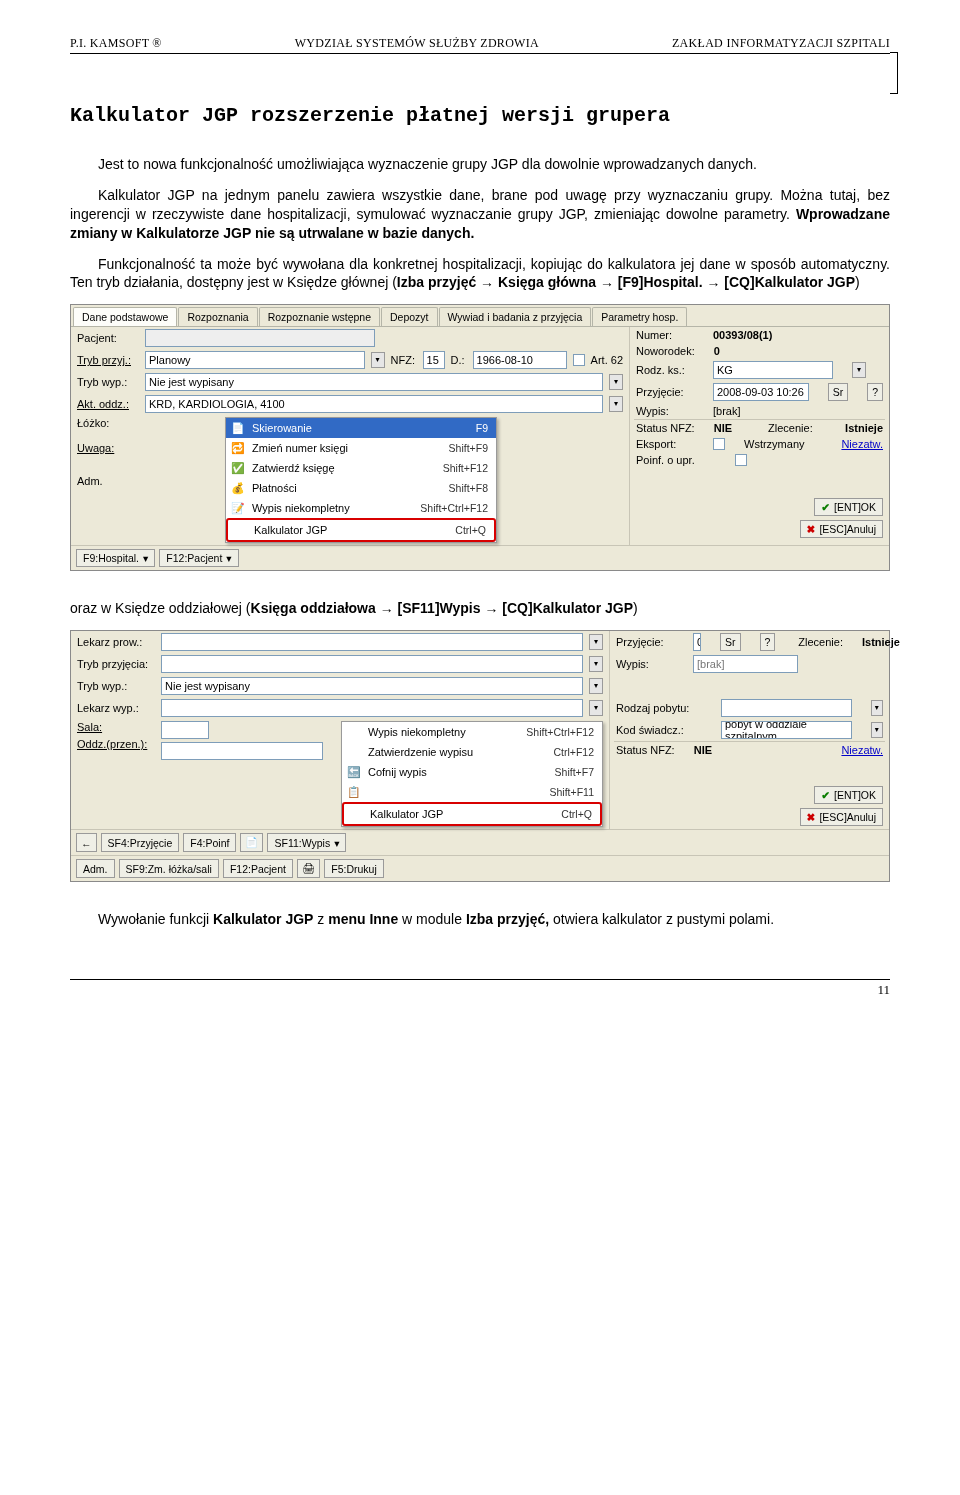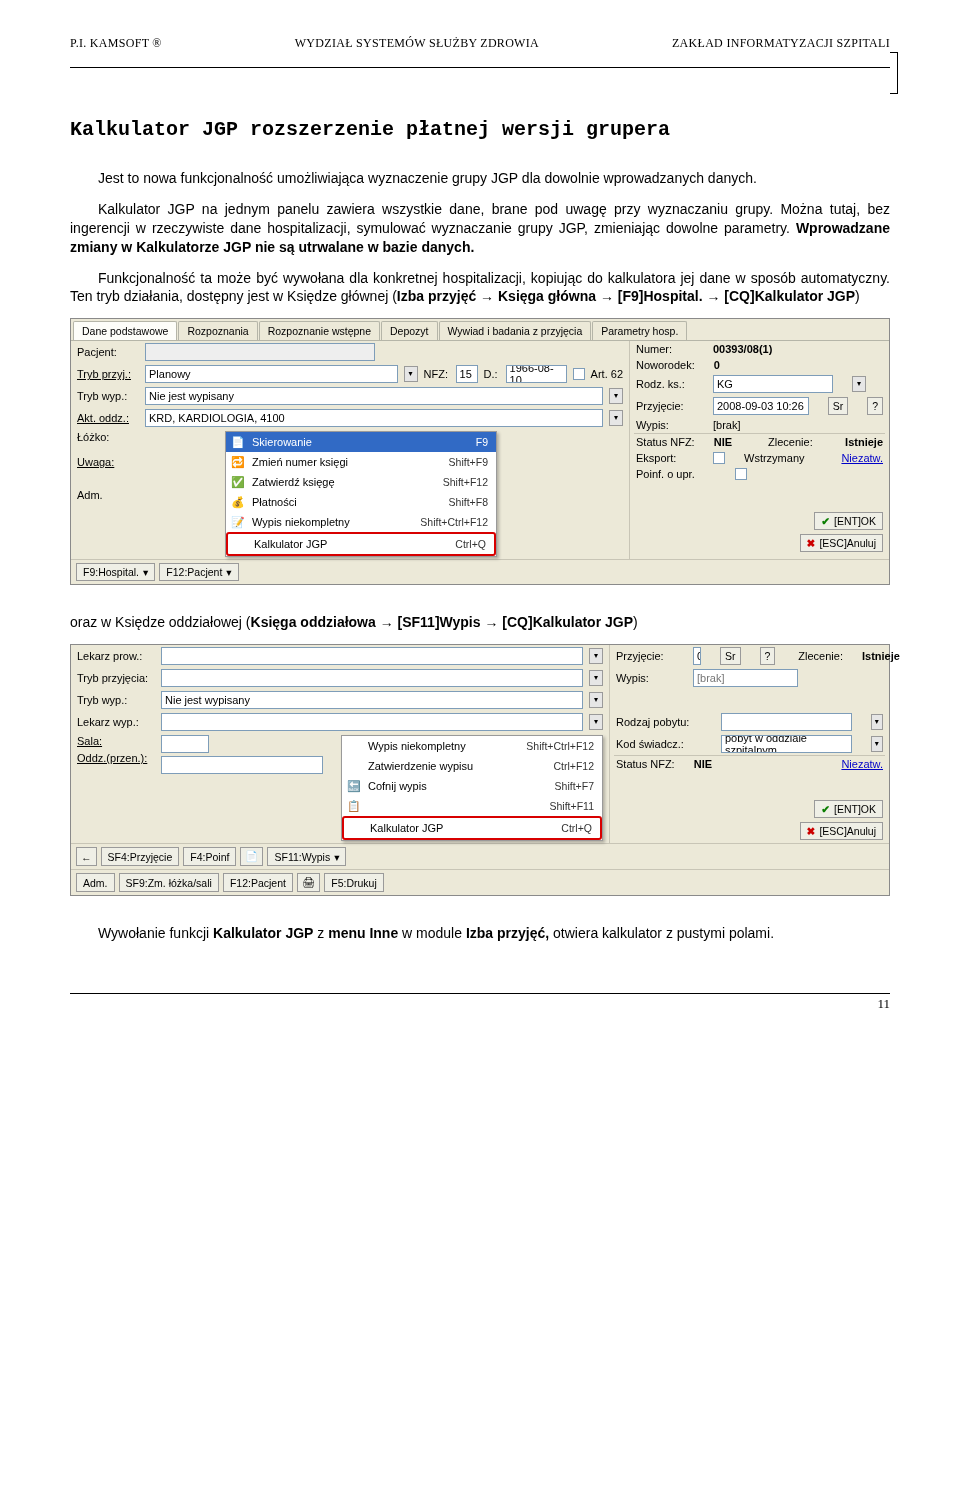--- a/index.html
+++ b/index.html
@@ -18,7 +18,7 @@
     justify-content: space-between;
     font-size: 12px;
     border-bottom: 1px solid #000;
-    padding-bottom: 16px;
+    padding-bottom: 2px;
     margin-bottom: 20px;
     position: relative;
     text-align: center;

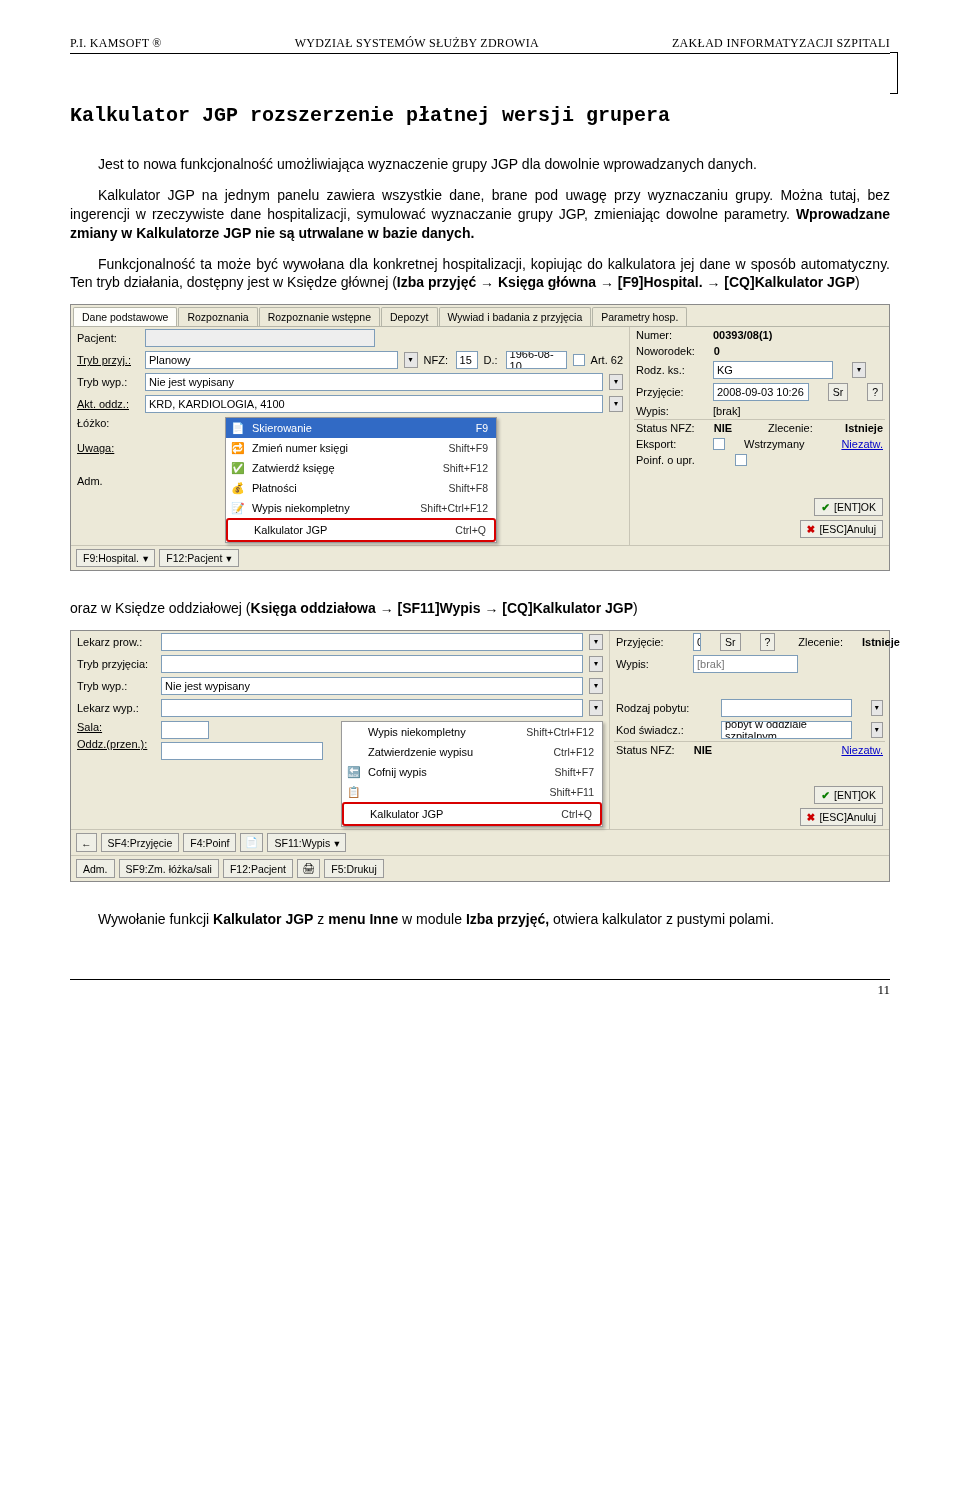--- a/index.html
+++ b/index.html
@@ -200,7 +200,7 @@
         <span class="lbl" style="min-width:26px">NFZ:</span>
         <span class="field" style="width:22px">15</span>
         <span class="lbl" style="min-width:16px">D.:</span>
-        <span class="field" style="width:61px">1966-08-10</span>
+        <span class="field" style="width:94px">1966-08-10</span>
         <span class="chk"></span>
         <span>Art. 62</span>
       </div>

